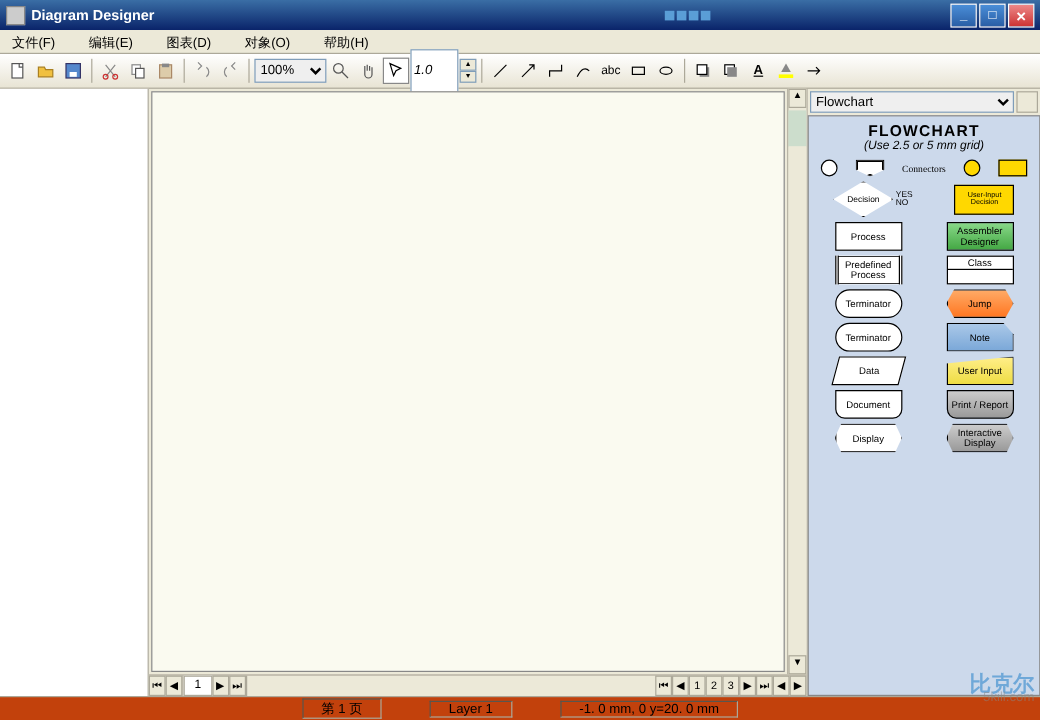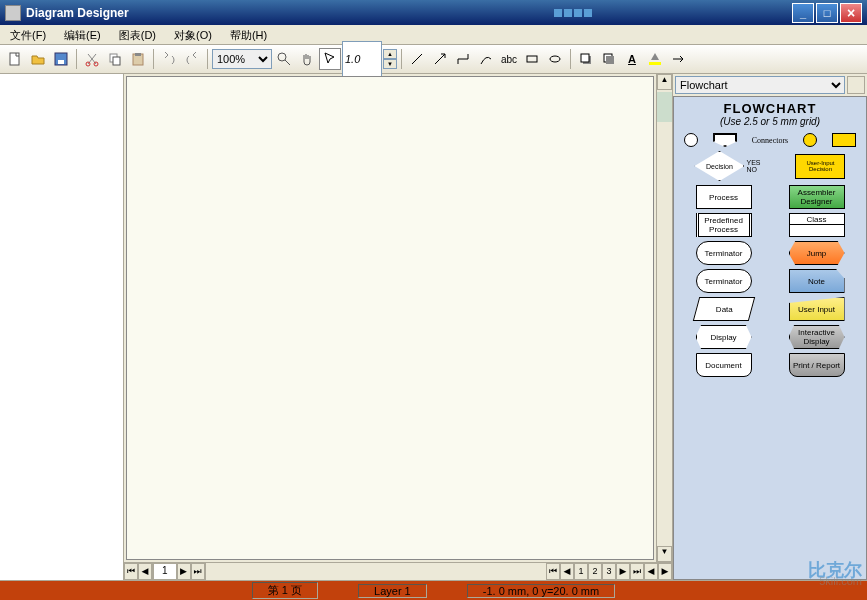--- a/index.html
+++ b/index.html
@@ -15,7 +15,7 @@
 .winbtns .min,.winbtns .max { background: linear-gradient(to bottom,#4a8ed8,#2a5ea5); color: white; }
 .winbtns .close { background: linear-gradient(to bottom,#e88,#c33); color: white; font-size: 14px; }
 
-.menubar { height: 20px; background: #ece9d8; border-bottom: 1px solid #aca899; display: flex; padding: 2px 4px 0; gap: 6px; }
+.menubar { height: 20px; background: #ece9d8; border-bottom: 1px solid #aca899; display: flex; padding: 2px 4px 0; gap: 16px; }
 .menubar span { padding: 1px 6px; cursor: default; }
 
 .toolbar { height: 29px; background: linear-gradient(to bottom,#fff,#e8e4d4); border-bottom: 1px solid #aca899; display: flex; align-items: center; padding: 2px 4px; gap: 1px; }

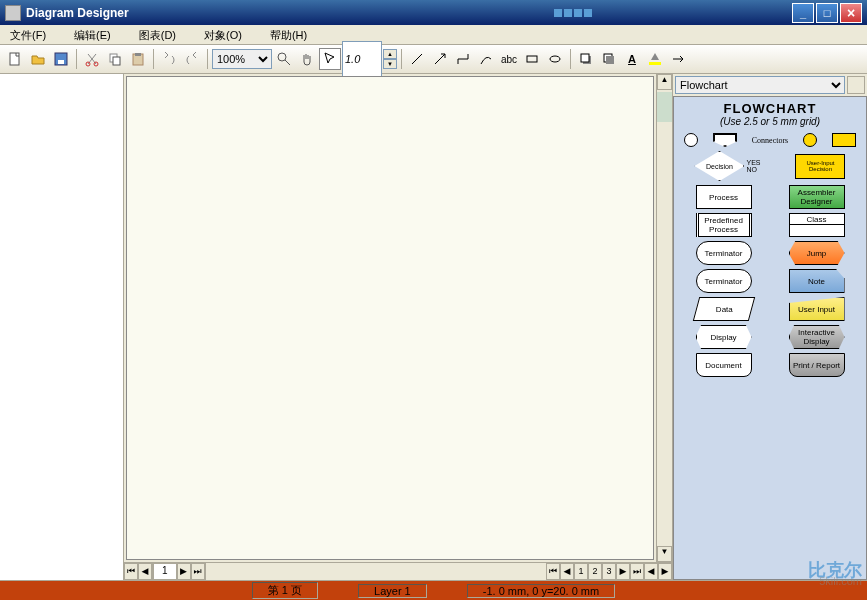--- a/index.html
+++ b/index.html
@@ -354,19 +354,19 @@
             </div>
         </div>
         <div class="pal-row">
+          <div class="shape box doc">
+              <span>Document</span>
+            </div>
+          <div class="shape box gray doc">
+              <span>Print / Report</span>
+            </div>
+        </div>
+        <div class="pal-row">
           <div class="shape box" style="clip-path:polygon(10% 0,90% 0,100% 50%,90% 100%,10% 100%,0 50%)">
               <span>Display</span>
             </div>
           <div class="shape box gray" style="clip-path:polygon(10% 0,90% 0,100% 50%,90% 100%,10% 100%,0 50%)">
               <span>Interactive Display</span>
-            </div>
-        </div>
-        <div class="pal-row">
-          <div class="shape box doc">
-              <span>Document</span>
-            </div>
-          <div class="shape box gray doc">
-              <span>Print / Report</span>
             </div>
         </div>
       </div>

